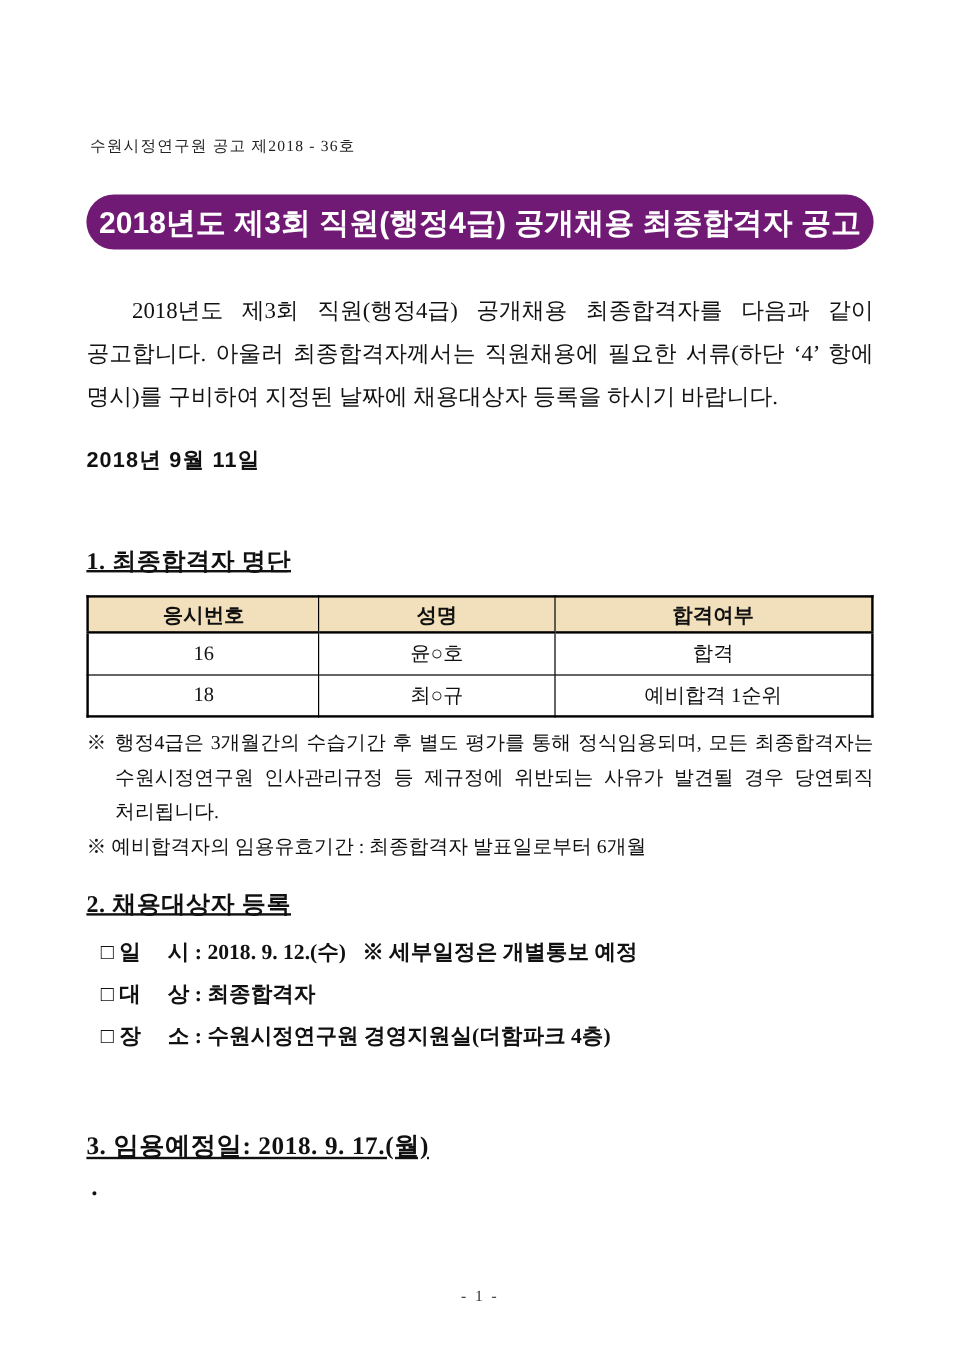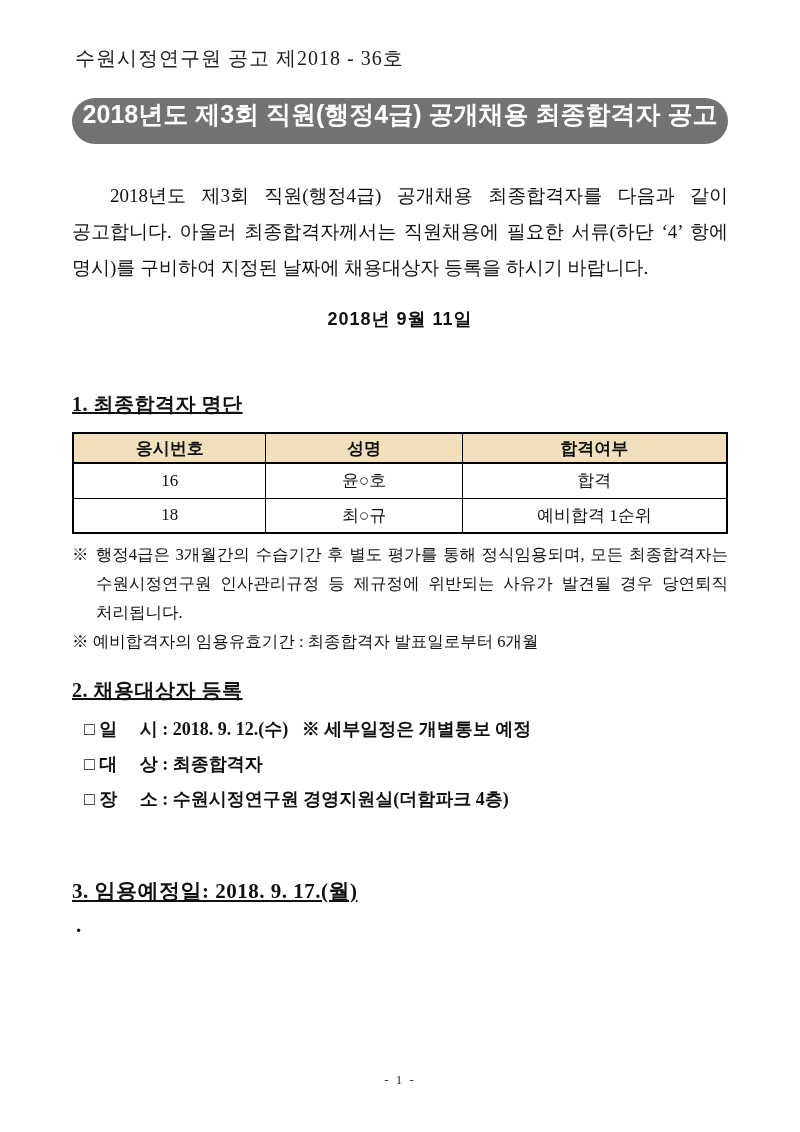--- a/index.html
+++ b/index.html
@@ -17,8 +17,8 @@
   }
 
   .doc-number {
-    margin-top: 48px;
-    font-size: 20px;
+    margin-top: 112px;
+    font-size: 13px;
     line-height: 20px;
     letter-spacing: 1px;
     color: #222;

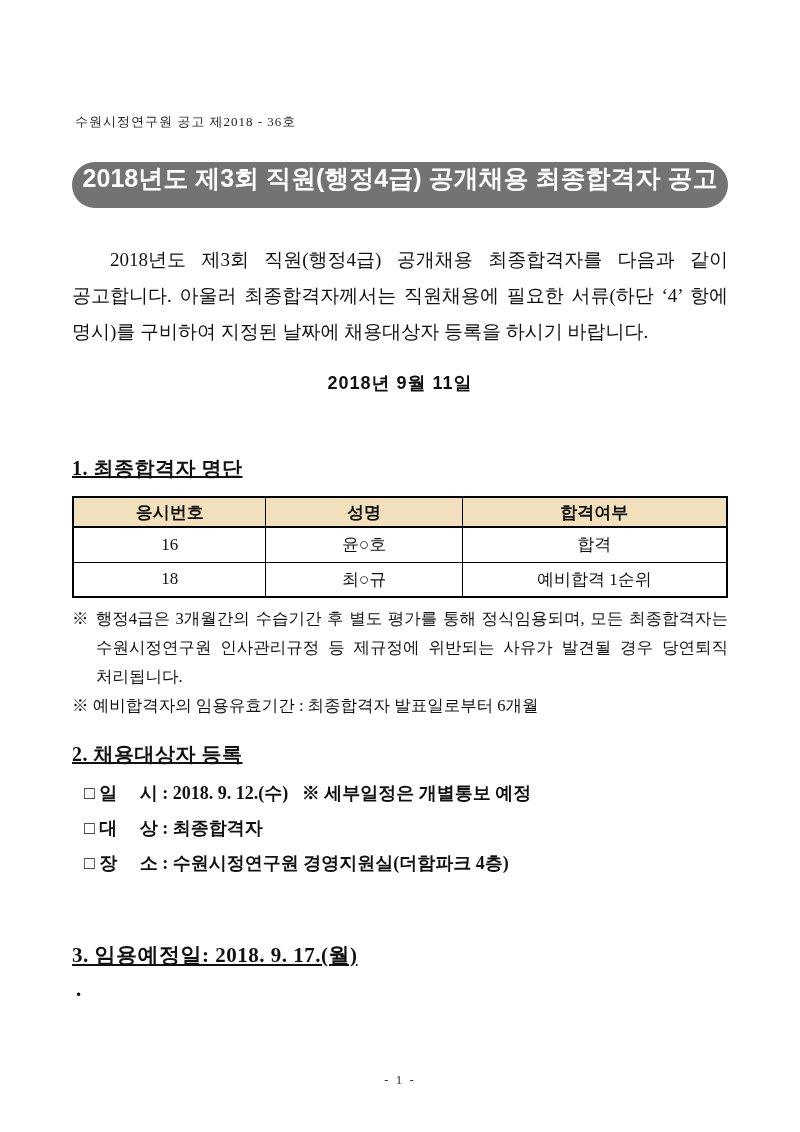--- a/index.html
+++ b/index.html
@@ -28,10 +28,10 @@
   .banner {
     margin-top: 30px;
     height: 46px;
-    background: #737373;
+    background: #701a75;
     border-radius: 25px;
     display: flex;
-    align-items: flex-start;
+    align-items: center;
     justify-content: center;
     color: #ffffff;
     font-family: "Liberation Sans", "DejaVu Sans", sans-serif;

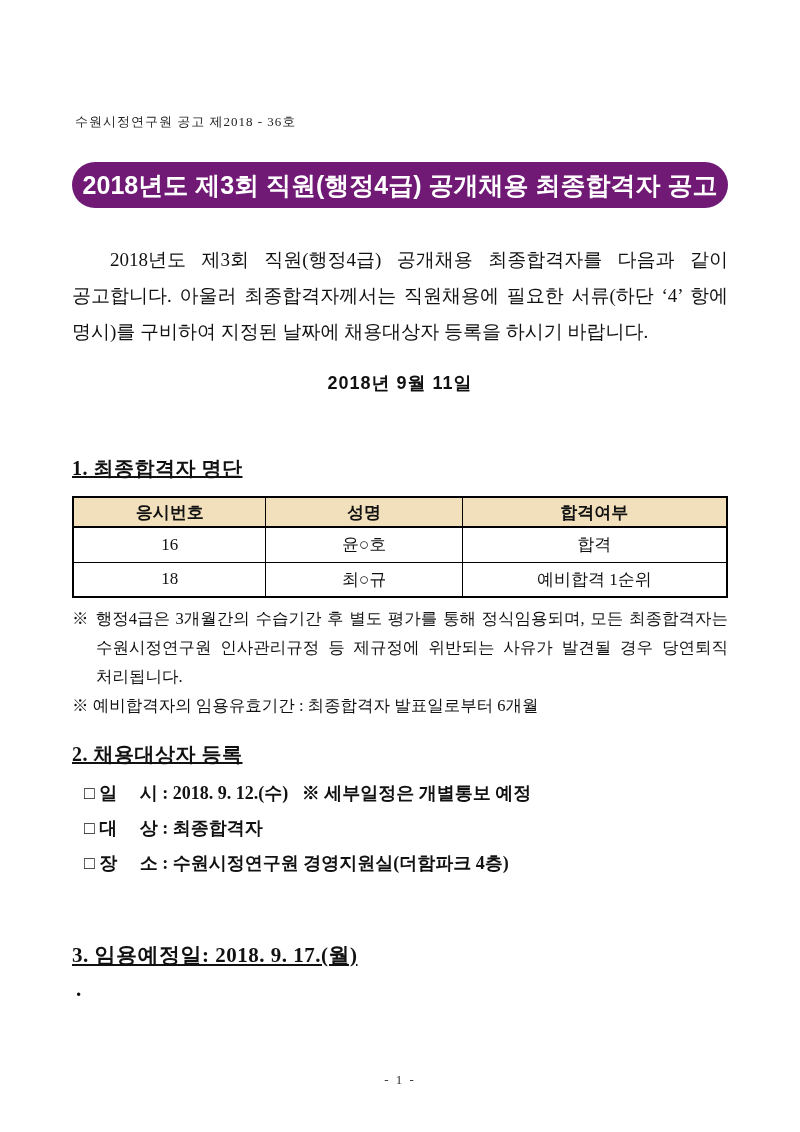--- a/index.html
+++ b/index.html
@@ -53,7 +53,7 @@
 
   .signature {
     margin-top: 20px;
-    text-align: center;
+    text-align: left;
     font-family: "Liberation Sans", "DejaVu Sans", sans-serif;
     font-weight: bold;
   }

